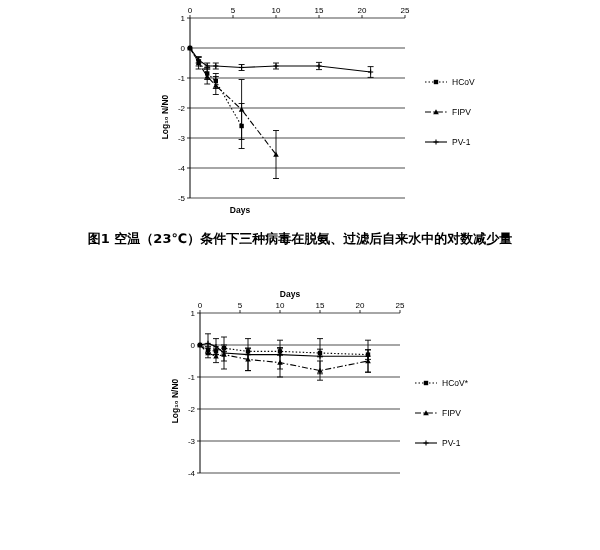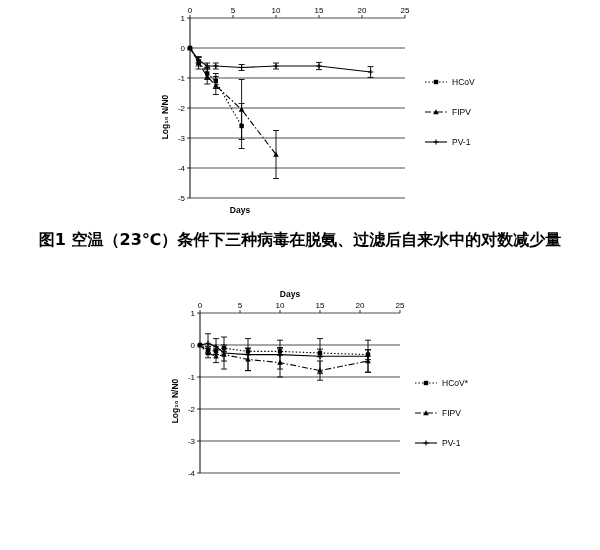--- a/index.html
+++ b/index.html
@@ -33,7 +33,7 @@
   .caption {
     text-align: center;
     font-family: "DejaVu Sans", sans-serif;
-    font-size: 16px;
+    font-size: 13px;
     font-weight: bold;
     color: #000;
     letter-spacing: 0px;

